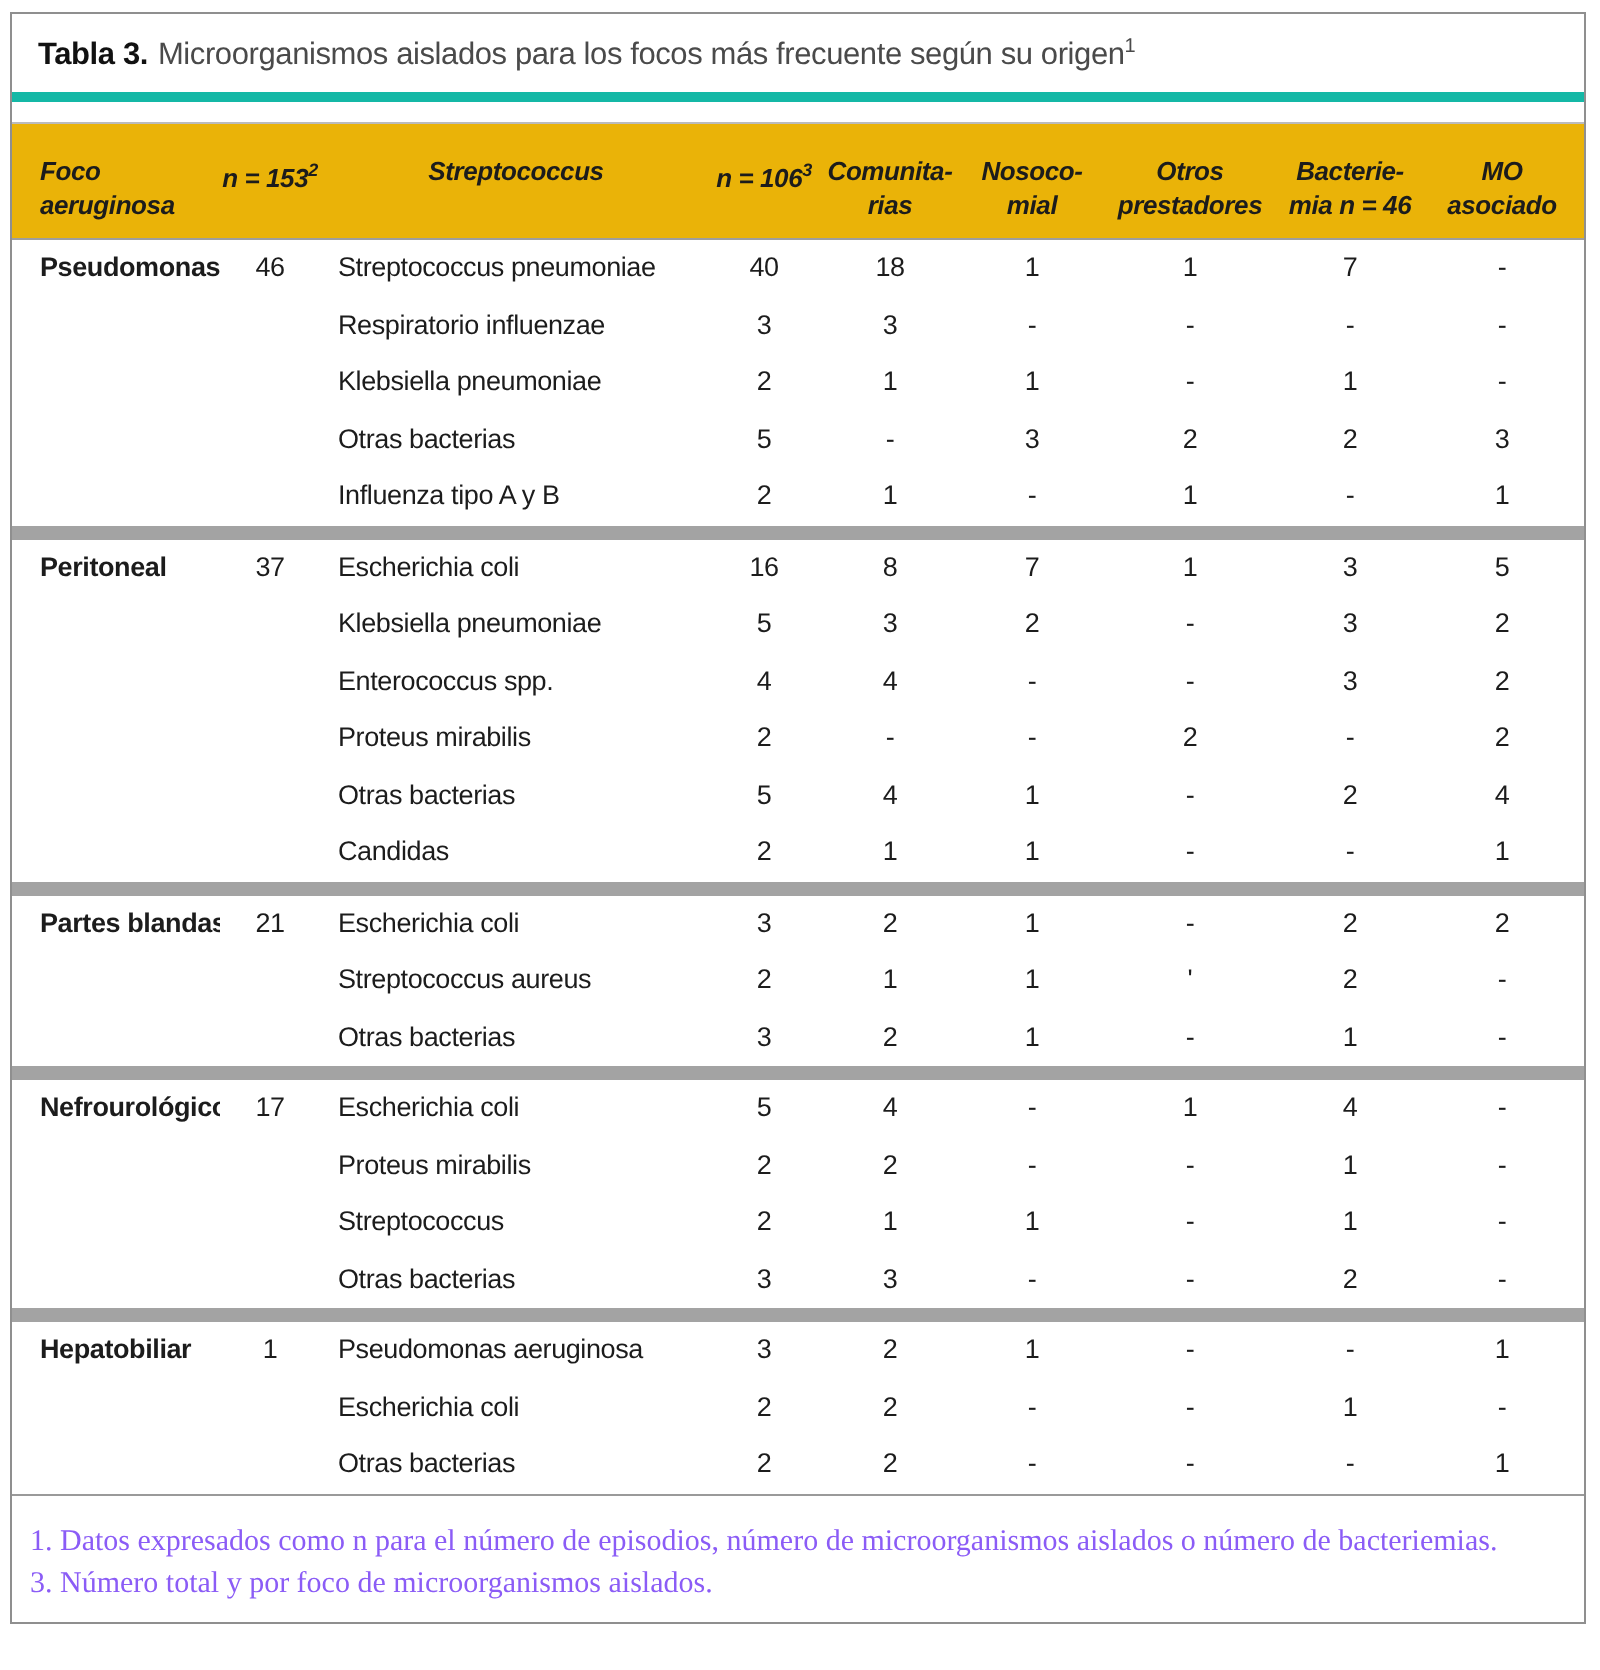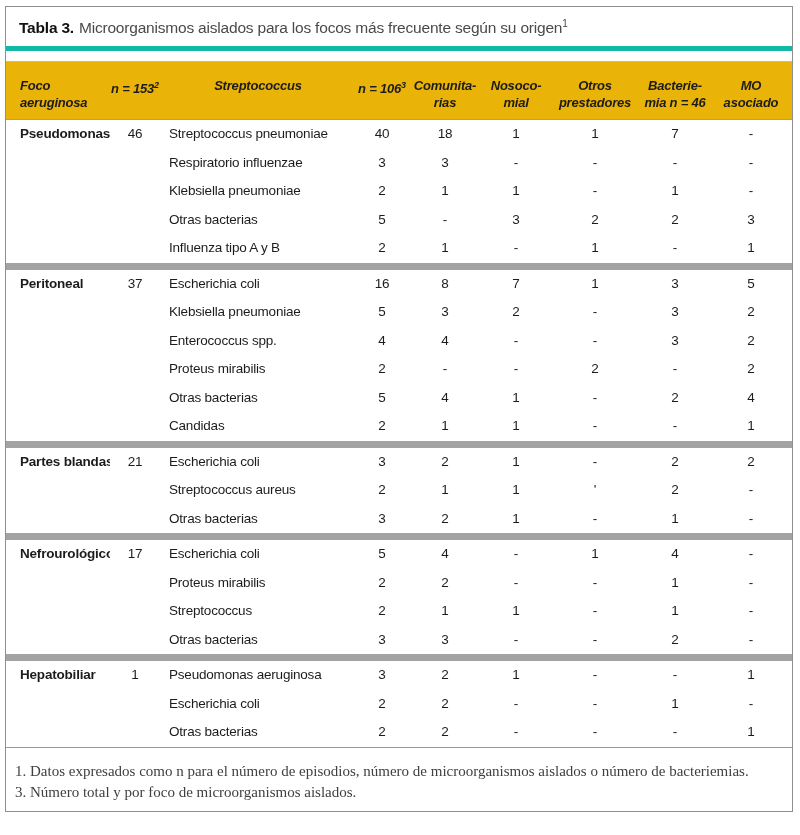--- a/index.html
+++ b/index.html
@@ -96,7 +96,7 @@
     padding-left: 9px;
     font-family: "Liberation Serif", serif;
     font-size: 15px;
-    color: #404040;
+    color: #8b5cf6;
   }
   .footnotes p {
     margin: 0;

